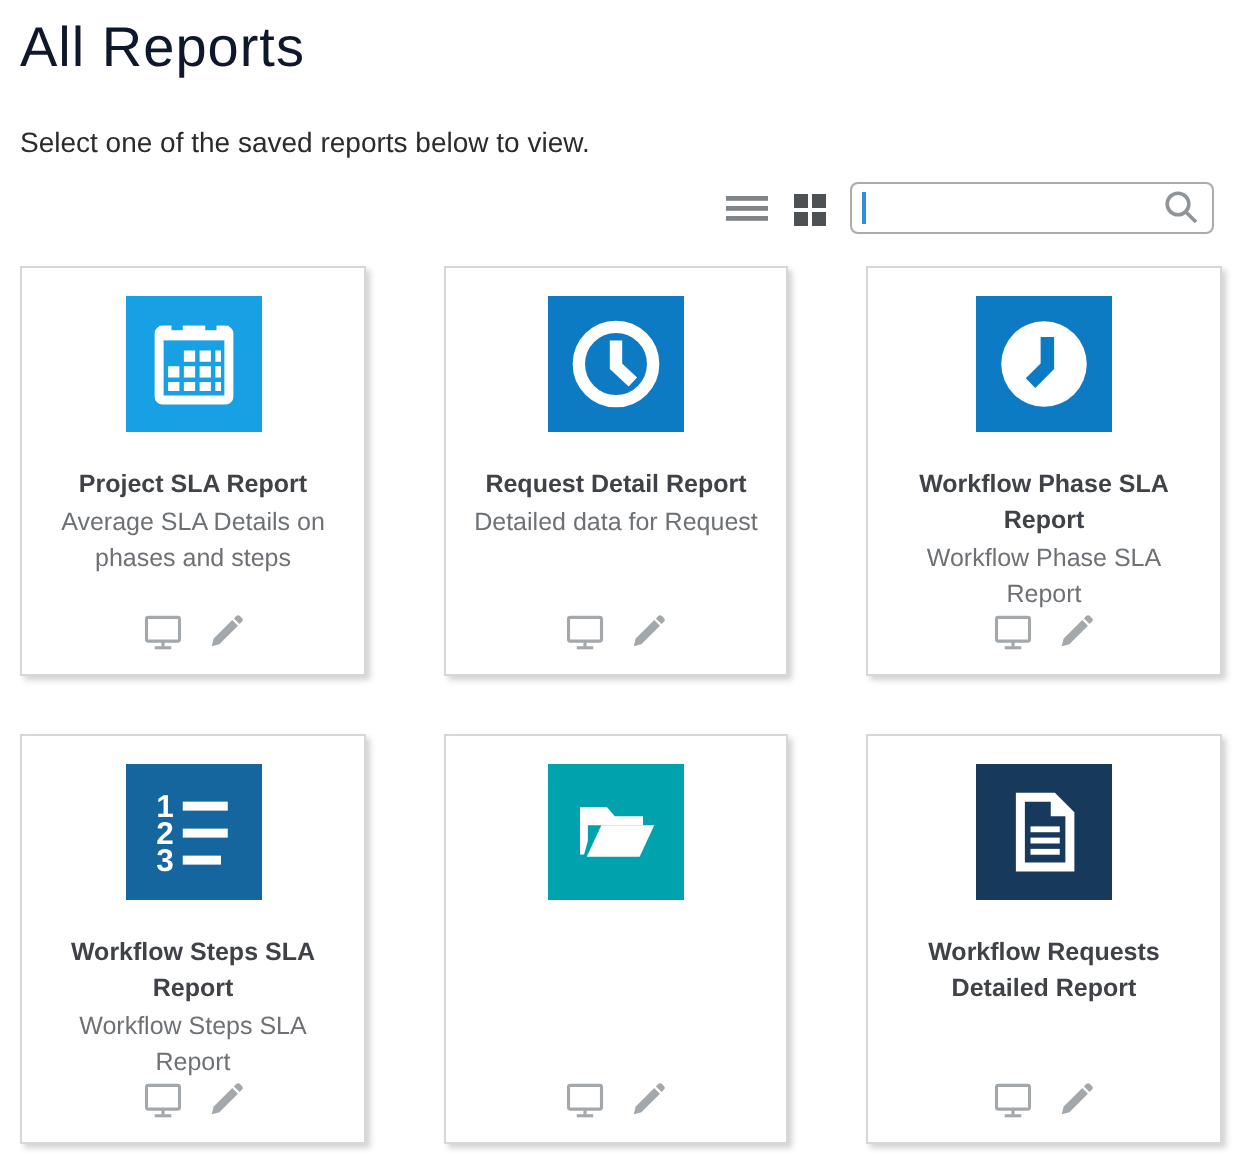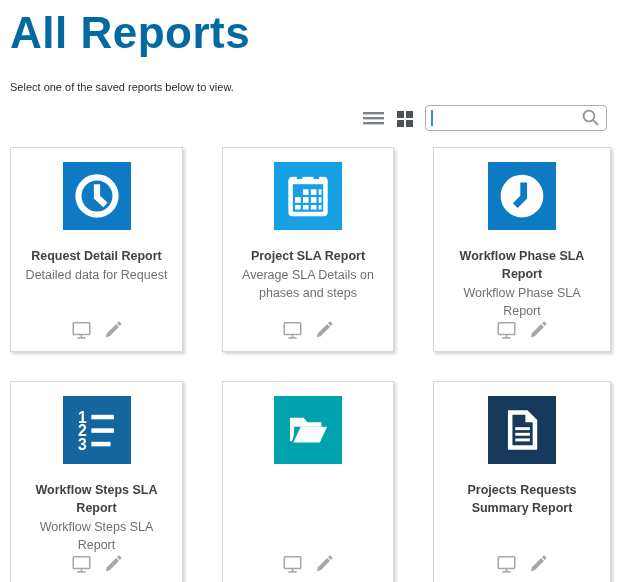--- a/index.html
+++ b/index.html
@@ -11,8 +11,8 @@
   }
   .page { padding: 8px 0 0 10px; }
   .page-title {
-    margin: 0; font-size: 44px; font-weight: 700;
-    color: #0369a1; letter-spacing: 0.5px;
+    margin: 0; font-size: 28px; font-weight: 400;
+    color: #0f172a; letter-spacing: 0.5px;
   }
   .page-subtitle {
     margin: 23px 0 0 0; font-size: 11px; color: #2b2b2b;

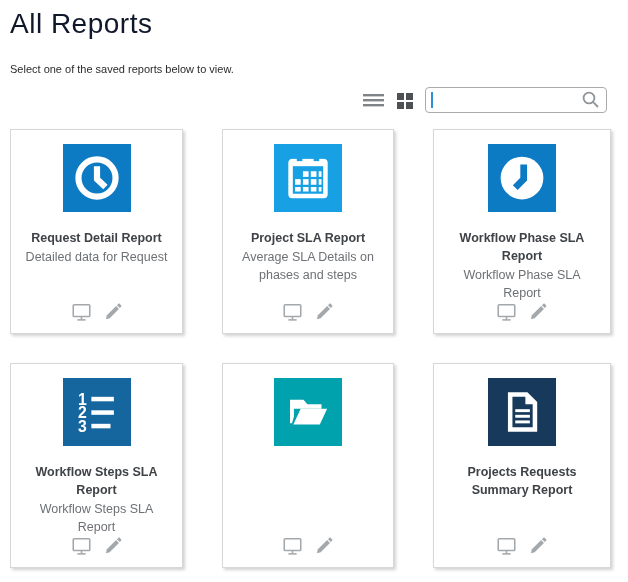--- a/index.html
+++ b/index.html
@@ -15,7 +15,7 @@
     color: #0f172a; letter-spacing: 0.5px;
   }
   .page-subtitle {
-    margin: 23px 0 0 0; font-size: 11px; color: #2b2b2b;
+    margin: 23px 0 0 0; font-size: 14px; color: #2b2b2b;
   }
   .toolbar {
     display: flex; align-items: center; justify-content: flex-end;

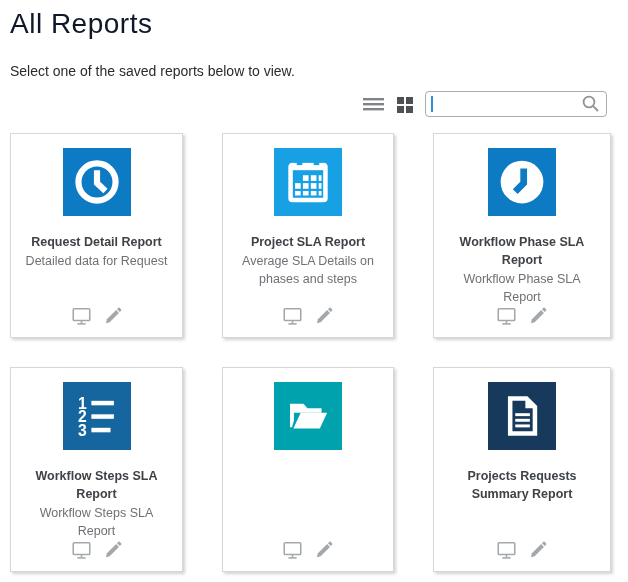--- a/index.html
+++ b/index.html
@@ -97,32 +97,6 @@
 
   <div class="grid" id="cards">
   <div class="card">
-    <div class="tile" style="background: rgb(13, 122, 196); --tile: #0d7ac4;">
-          <svg viewBox="0 0 48 48">
-            <circle cx="24" cy="24" r="16.5" fill="none" stroke="#fff" stroke-width="5.5"></circle>
-            <path d="M24 13.5 L24 25 L31.5 32" fill="none" stroke="#fff" stroke-width="5.5"></path>
-          </svg>
-        </div>
-    <div class="report-title">Request Detail Report</div>
-    <div class="report-desc">Detailed data for Request</div>
-    <div class="card-actions">
-      <span>
-        <svg width="23" height="22" viewBox="0 0 24 24" fill="none" stroke="#a3a8ac" stroke-width="1.7">
-          <rect x="3" y="4" width="18" height="13" rx="1"></rect>
-          <line x1="12" y1="17" x2="12" y2="20"></line>
-          <line x1="7.5" y1="20.6" x2="16.5" y2="20.6"></line>
-        </svg>
-      </span>
-      <span>
-        <svg width="22" height="22" viewBox="0 0 24 24" fill="#a3a8ac">
-          <path d="M4.2 19.8 L5.3 15.6 L15.4 5.5 L18.5 8.6 L8.4 18.7 Z"></path>
-          <path d="M16.3 4.6 L17.7 3.2 C18.2 2.7 19 2.7 19.5 3.2 L20.8 4.5 C21.3 5 21.3 5.8 20.8 6.3 L19.4 7.7 Z"></path>
-        </svg>
-      </span>
-    </div>
-  </div>
-
-  <div class="card">
     <div class="tile" style="background: rgb(24, 160, 229); --tile: #18a0e5;">
           <svg viewBox="0 0 48 48">
             <rect x="8.5" y="9" width="31" height="31" rx="1.5" fill="none" stroke="#fff" stroke-width="4"></rect>
@@ -166,6 +140,32 @@
   <div class="card">
     <div class="tile" style="background: rgb(13, 122, 196); --tile: #0d7ac4;">
           <svg viewBox="0 0 48 48">
+            <circle cx="24" cy="24" r="16.5" fill="none" stroke="#fff" stroke-width="5.5"></circle>
+            <path d="M24 13.5 L24 25 L31.5 32" fill="none" stroke="#fff" stroke-width="5.5"></path>
+          </svg>
+        </div>
+    <div class="report-title">Request Detail Report</div>
+    <div class="report-desc">Detailed data for Request</div>
+    <div class="card-actions">
+      <span>
+        <svg width="23" height="22" viewBox="0 0 24 24" fill="none" stroke="#a3a8ac" stroke-width="1.7">
+          <rect x="3" y="4" width="18" height="13" rx="1"></rect>
+          <line x1="12" y1="17" x2="12" y2="20"></line>
+          <line x1="7.5" y1="20.6" x2="16.5" y2="20.6"></line>
+        </svg>
+      </span>
+      <span>
+        <svg width="22" height="22" viewBox="0 0 24 24" fill="#a3a8ac">
+          <path d="M4.2 19.8 L5.3 15.6 L15.4 5.5 L18.5 8.6 L8.4 18.7 Z"></path>
+          <path d="M16.3 4.6 L17.7 3.2 C18.2 2.7 19 2.7 19.5 3.2 L20.8 4.5 C21.3 5 21.3 5.8 20.8 6.3 L19.4 7.7 Z"></path>
+        </svg>
+      </span>
+    </div>
+  </div>
+
+  <div class="card">
+    <div class="tile" style="background: rgb(13, 122, 196); --tile: #0d7ac4;">
+          <svg viewBox="0 0 48 48">
             <circle cx="24" cy="24" r="19" fill="#fff"></circle>
             <path d="M25.5 12 L25.5 25 L18 32.5" fill="none" stroke="var(--tile)" stroke-width="6"></path>
           </svg>

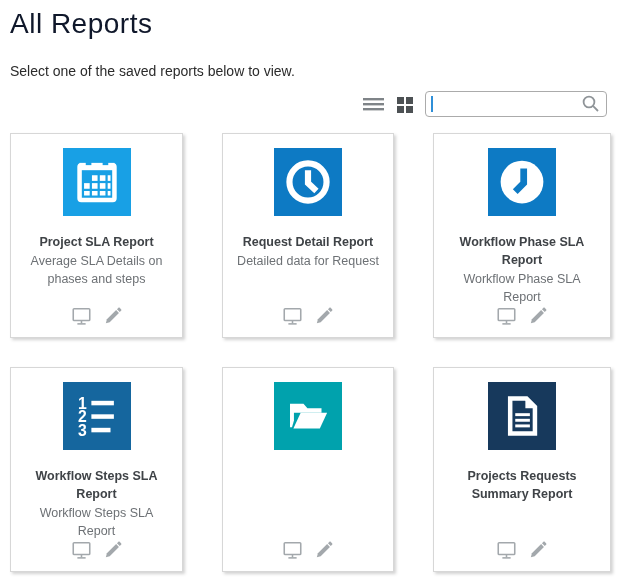--- a/index.html
+++ b/index.html
@@ -257,7 +257,7 @@
             </g>
           </svg>
         </div>
-    <div class="report-title">Projects Requests Summary Report</div>
+    <div class="report-title">Workflow Requests Detailed Report</div>
     <div class="report-desc"></div>
     <div class="card-actions">
       <span>

